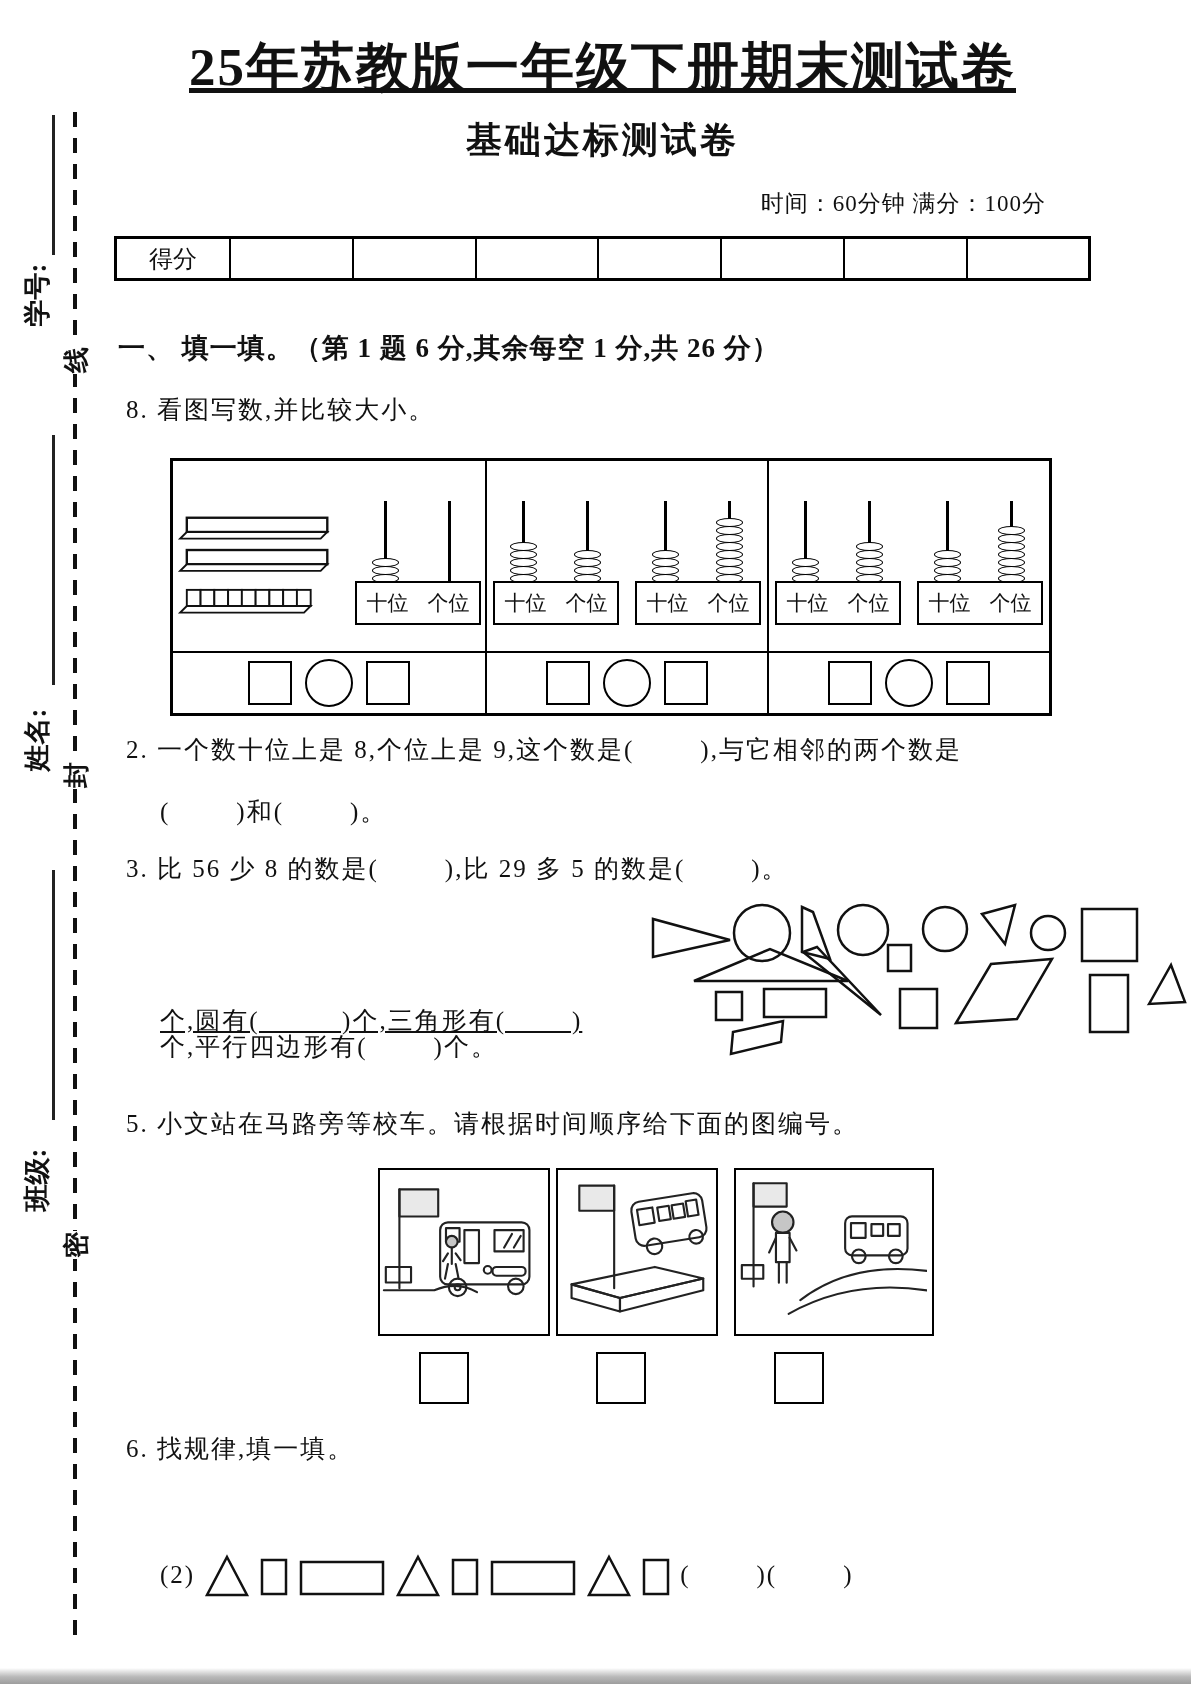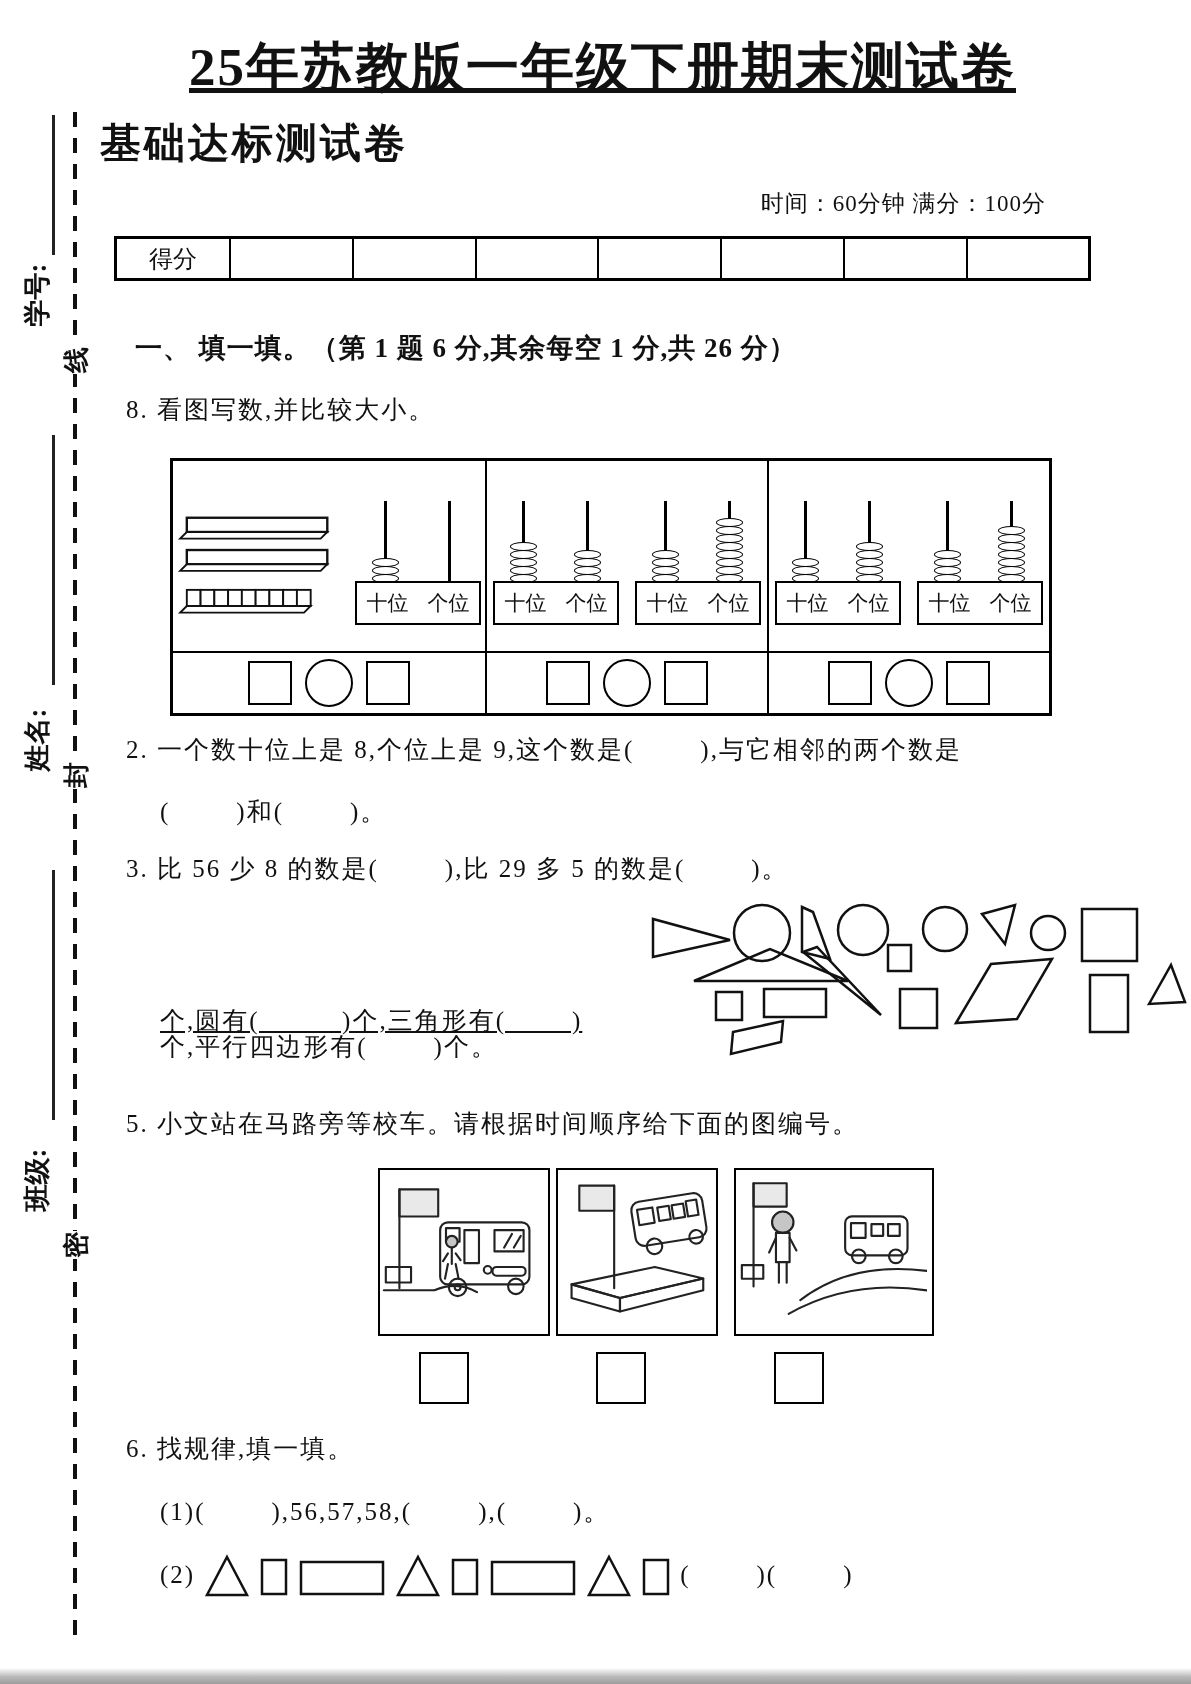--- a/index.html
+++ b/index.html
@@ -24,8 +24,8 @@
   .content{position:absolute;left:100px;top:0;width:1005px;height:1684px;}
   .title{position:absolute;top:32px;left:0;width:100%;text-align:center;
      font-size:53px;font-weight:900;letter-spacing:2px;text-decoration:underline;}
-  .subtitle{position:absolute;top:116px;left:0;width:100%;
-     font-size:41px;font-weight:900;letter-spacing:3px;}
+  .subtitle{position:absolute;top:116px;left:0;width:100%;text-align:center;
+     font-size:36px;font-weight:900;letter-spacing:3px;}
   .meta{position:absolute;top:188px;left:0;width:946px;text-align:right;font-size:23px;letter-spacing:1px;}
   table.score{position:absolute;top:236px;left:14px;width:977px;border-collapse:collapse;
      table-layout:fixed;font-size:24px;}

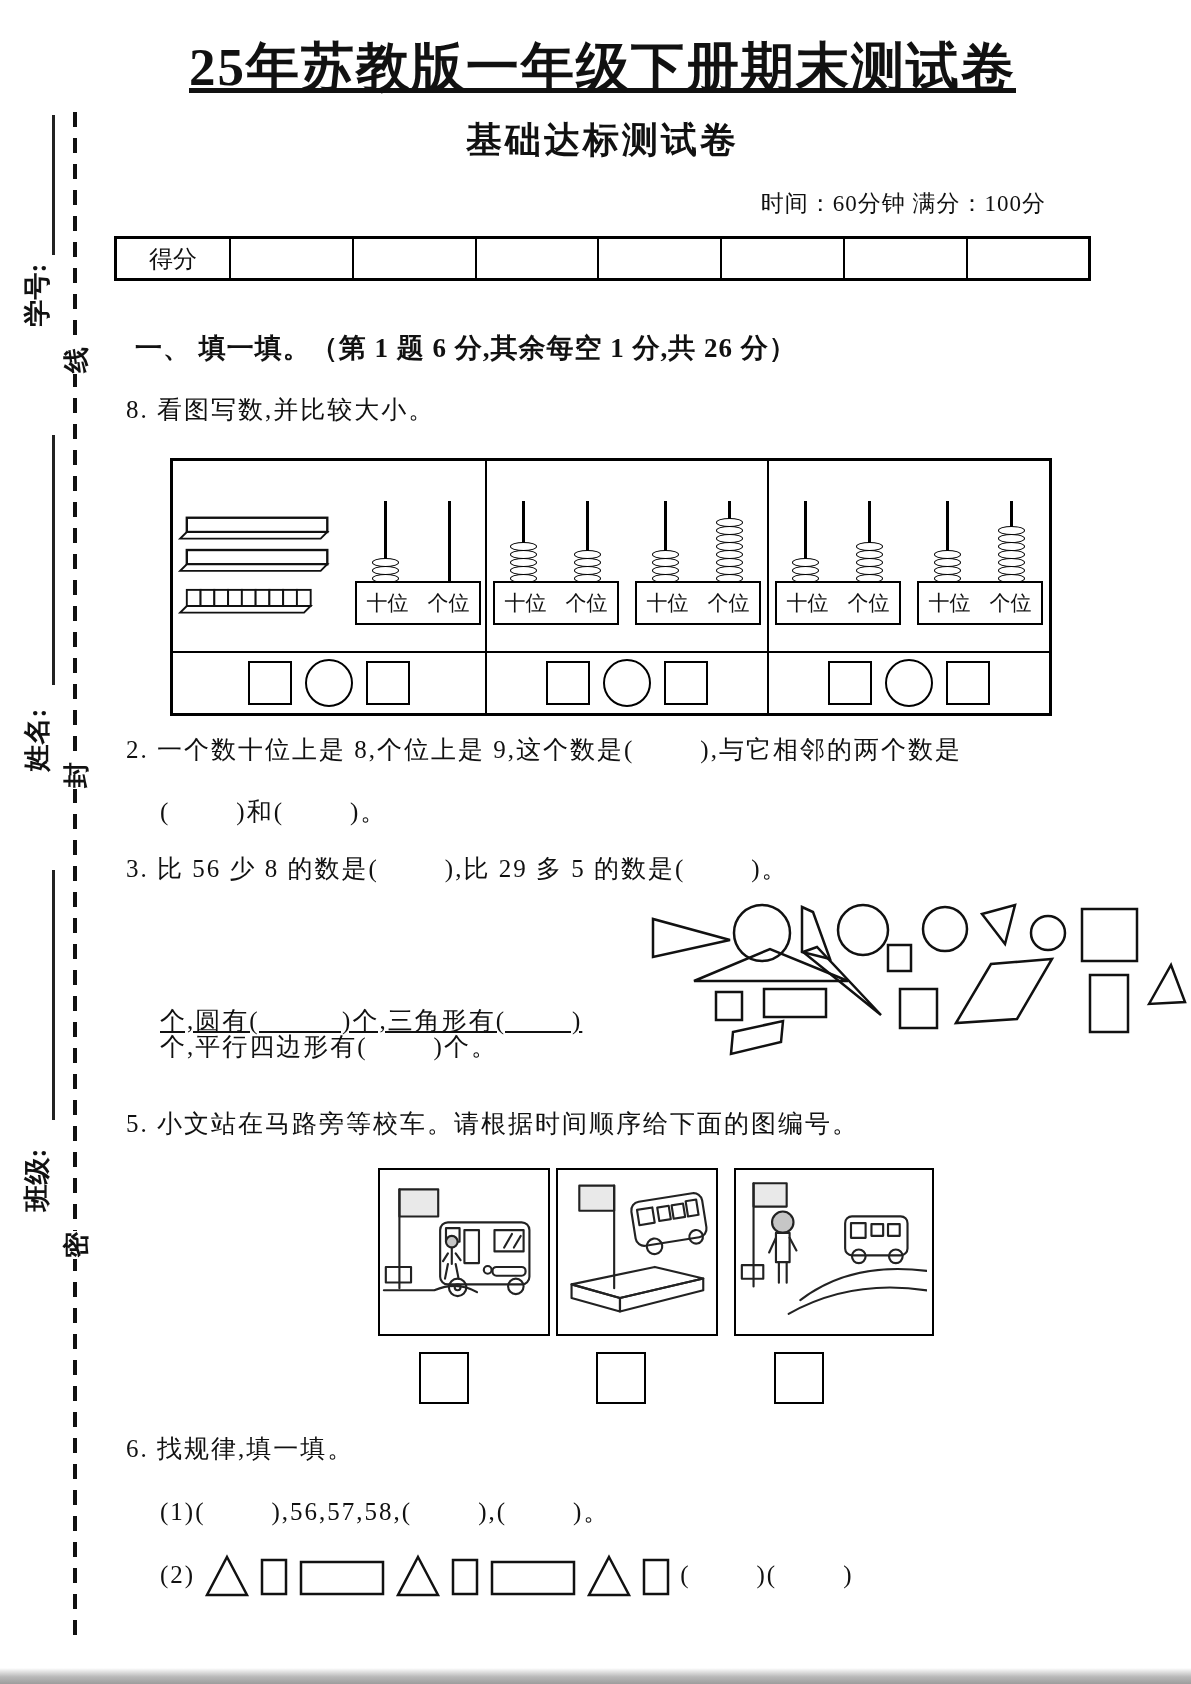--- a/index.html
+++ b/index.html
@@ -32,7 +32,7 @@
   table.score td{border:2px solid #000;height:39px;text-align:center;padding:0;}
   table.score tr td:first-child{width:112px;}
   table.score{border:3px solid #000;}
-  .sec-head{position:absolute;top:330px;left:35px;font-size:27px;font-weight:bold;letter-spacing:1px;white-space:pre;}
+  .sec-head{position:absolute;top:330px;left:18px;font-size:27px;font-weight:bold;letter-spacing:1px;white-space:pre;}
   .qline{position:absolute;font-size:25px;letter-spacing:2px;white-space:pre;}
   .q1-label{top:393px;left:26px;}
   

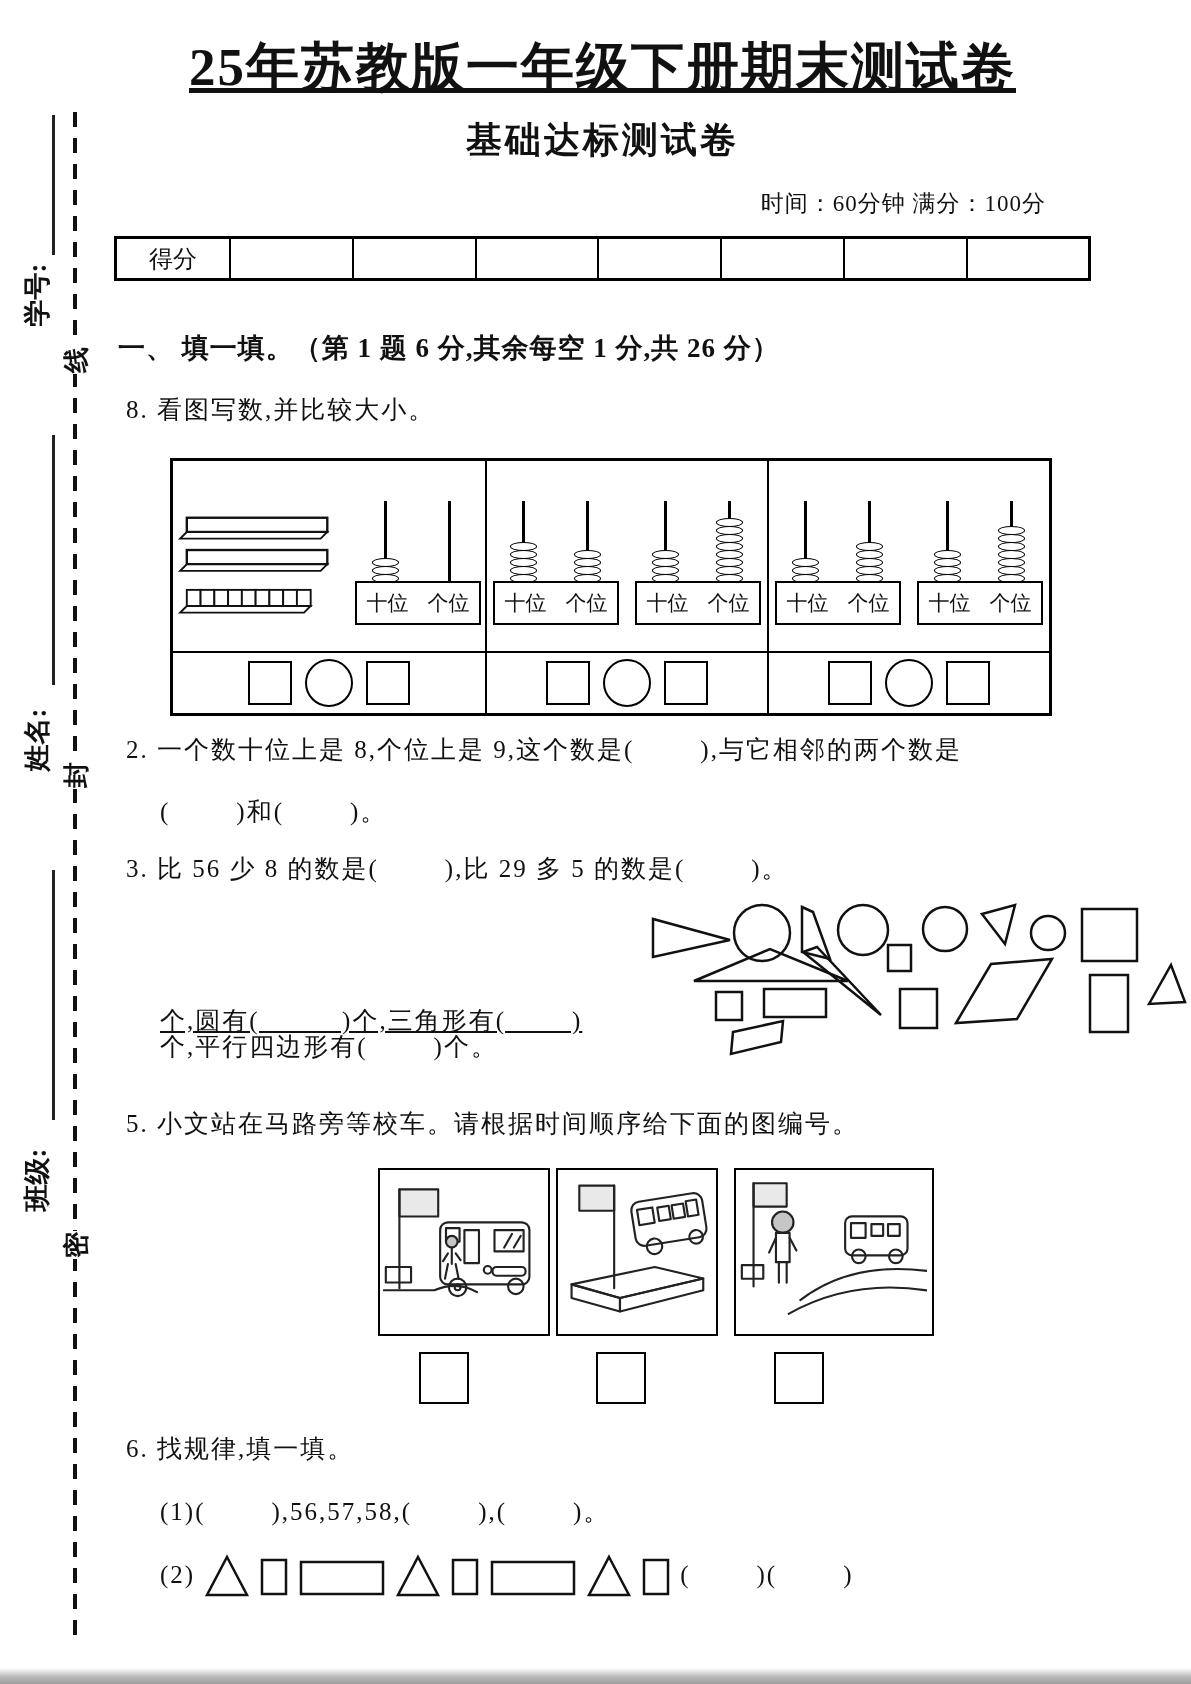--- a/index.html
+++ b/index.html
@@ -363,7 +363,6 @@
     <div class="bus-ans ba3"></div>
 
     <div class="qline q6l">6. 找规律,填一填。</div>
-    <div class="qline q6p1">(1)(        ),56,57,58,(        ),(        )。</div>
 
     <div class="q6p2">
       <span>(2)</span>

